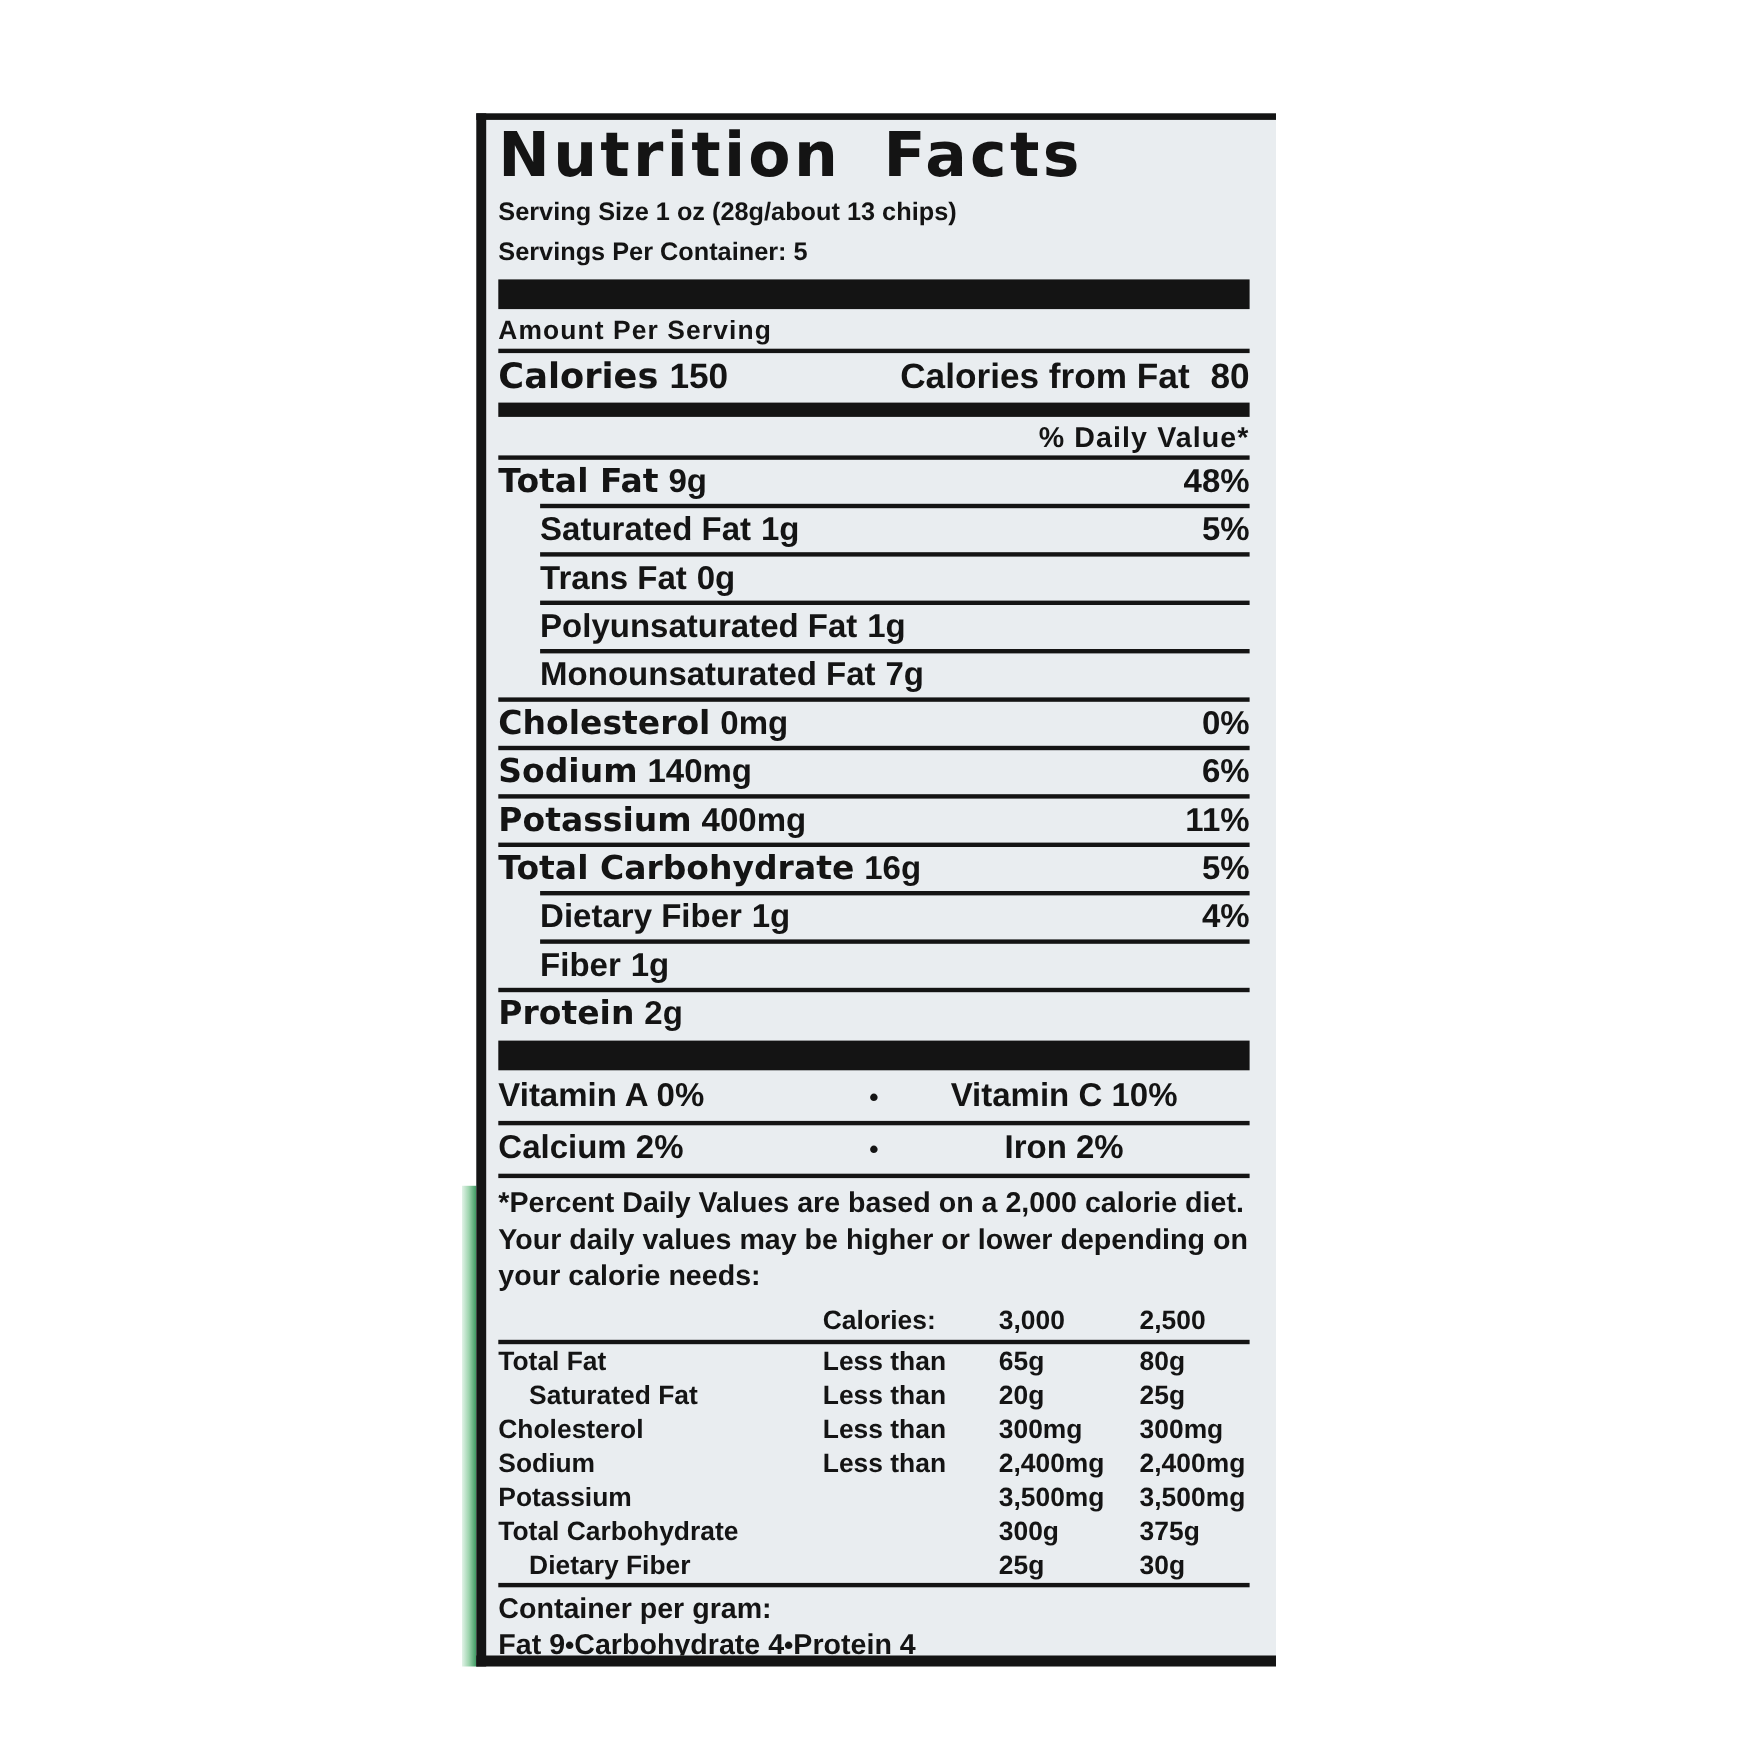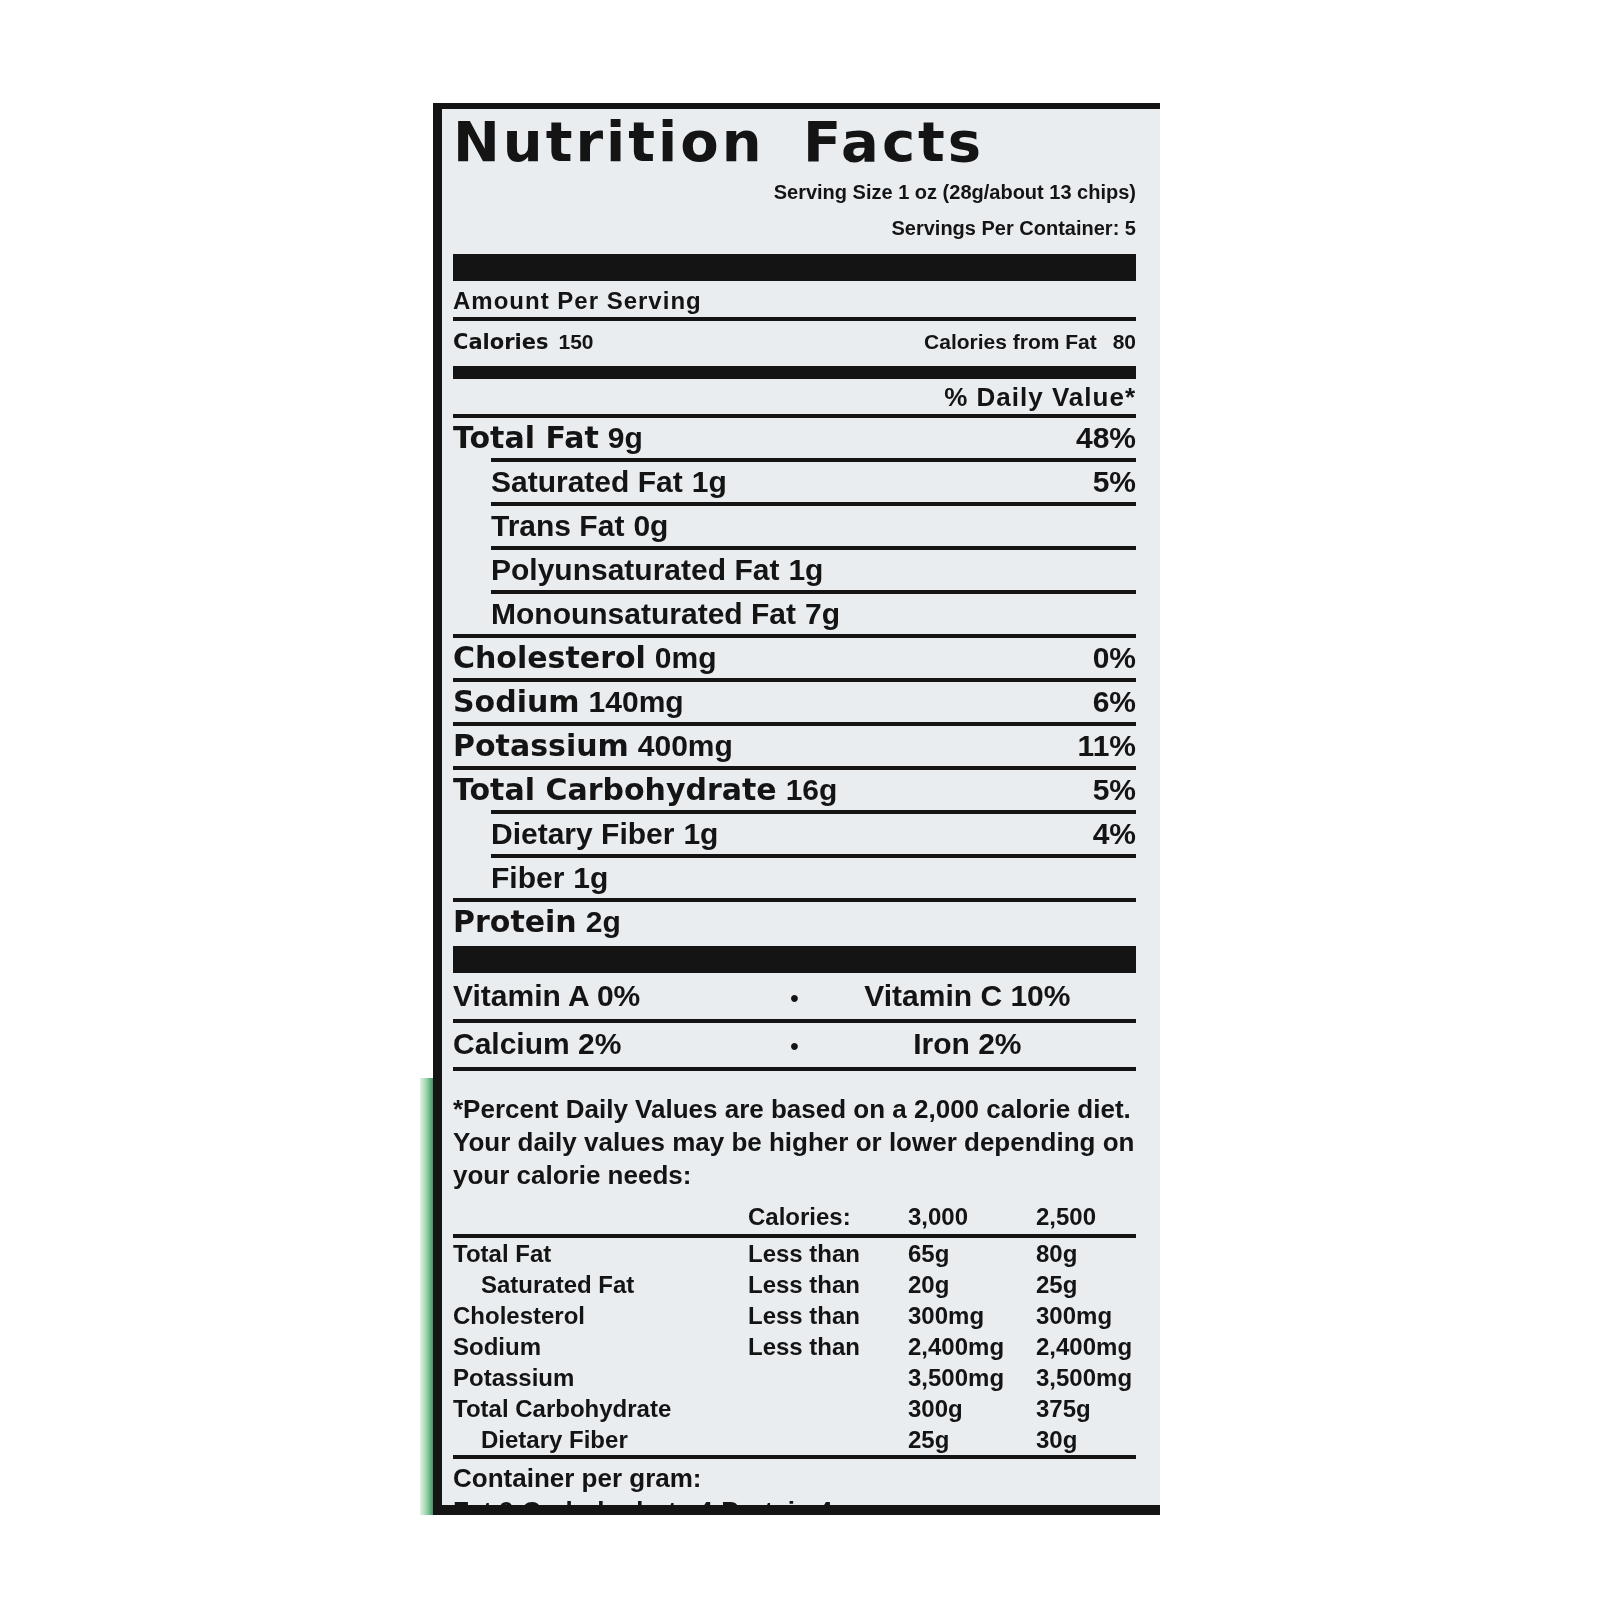--- a/index.html
+++ b/index.html
@@ -13,7 +13,7 @@
     font-family:"Liberation Sans",sans-serif;font-weight:bold;overflow:hidden;}
   .title{font-family:"DejaVu Sans",sans-serif;font-size:56px;line-height:1.12;
     letter-spacing:3px;word-spacing:16px;white-space:nowrap;}
-  .serv{font-size:20px;line-height:36px;text-align:right;}
+  .serv{font-size:23px;line-height:36px;}
   .bar{background:#141414;}
   .bar.thick{height:27px;margin:8px 0 4px;}
   .bar.thick2{height:27px;margin:4px 0 2px;}

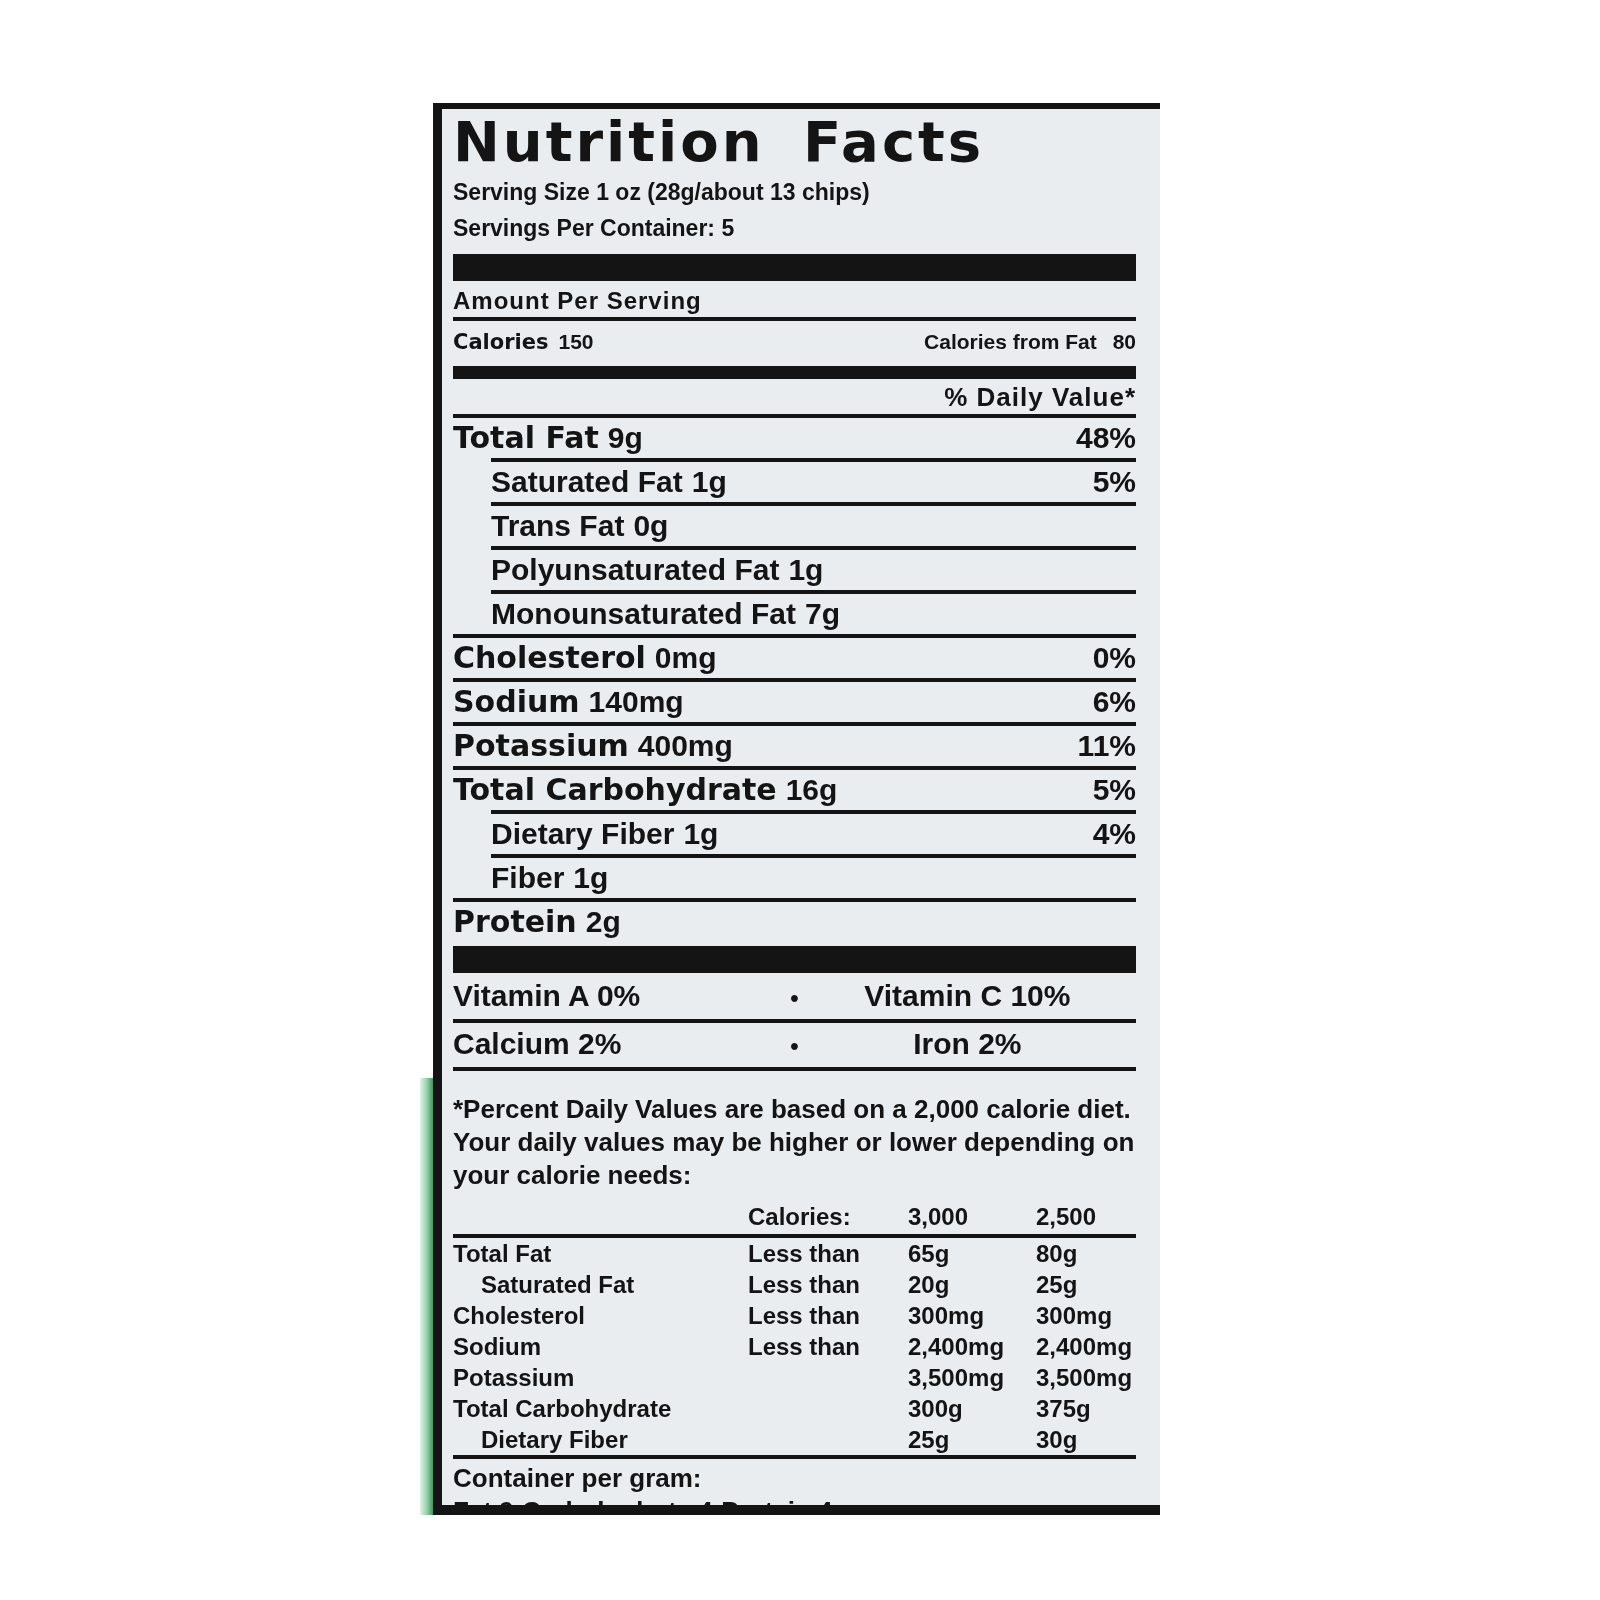--- a/index.html
+++ b/index.html
@@ -21,7 +21,7 @@
   .rule{height:4px;background:#141414;}
   .rule.ind{margin-left:38px;}
   .aps{font-size:24px;line-height:32px;letter-spacing:1px;}
-  .calrow{display:flex;align-items:flex-end;font-size:21px;line-height:42px;}
+  .calrow{display:flex;align-items:flex-end;font-size:32px;line-height:42px;}
   .heavy{font-family:"DejaVu Sans",sans-serif;}
   .amt{margin-left:10px;}
   .calff{margin-left:auto;}

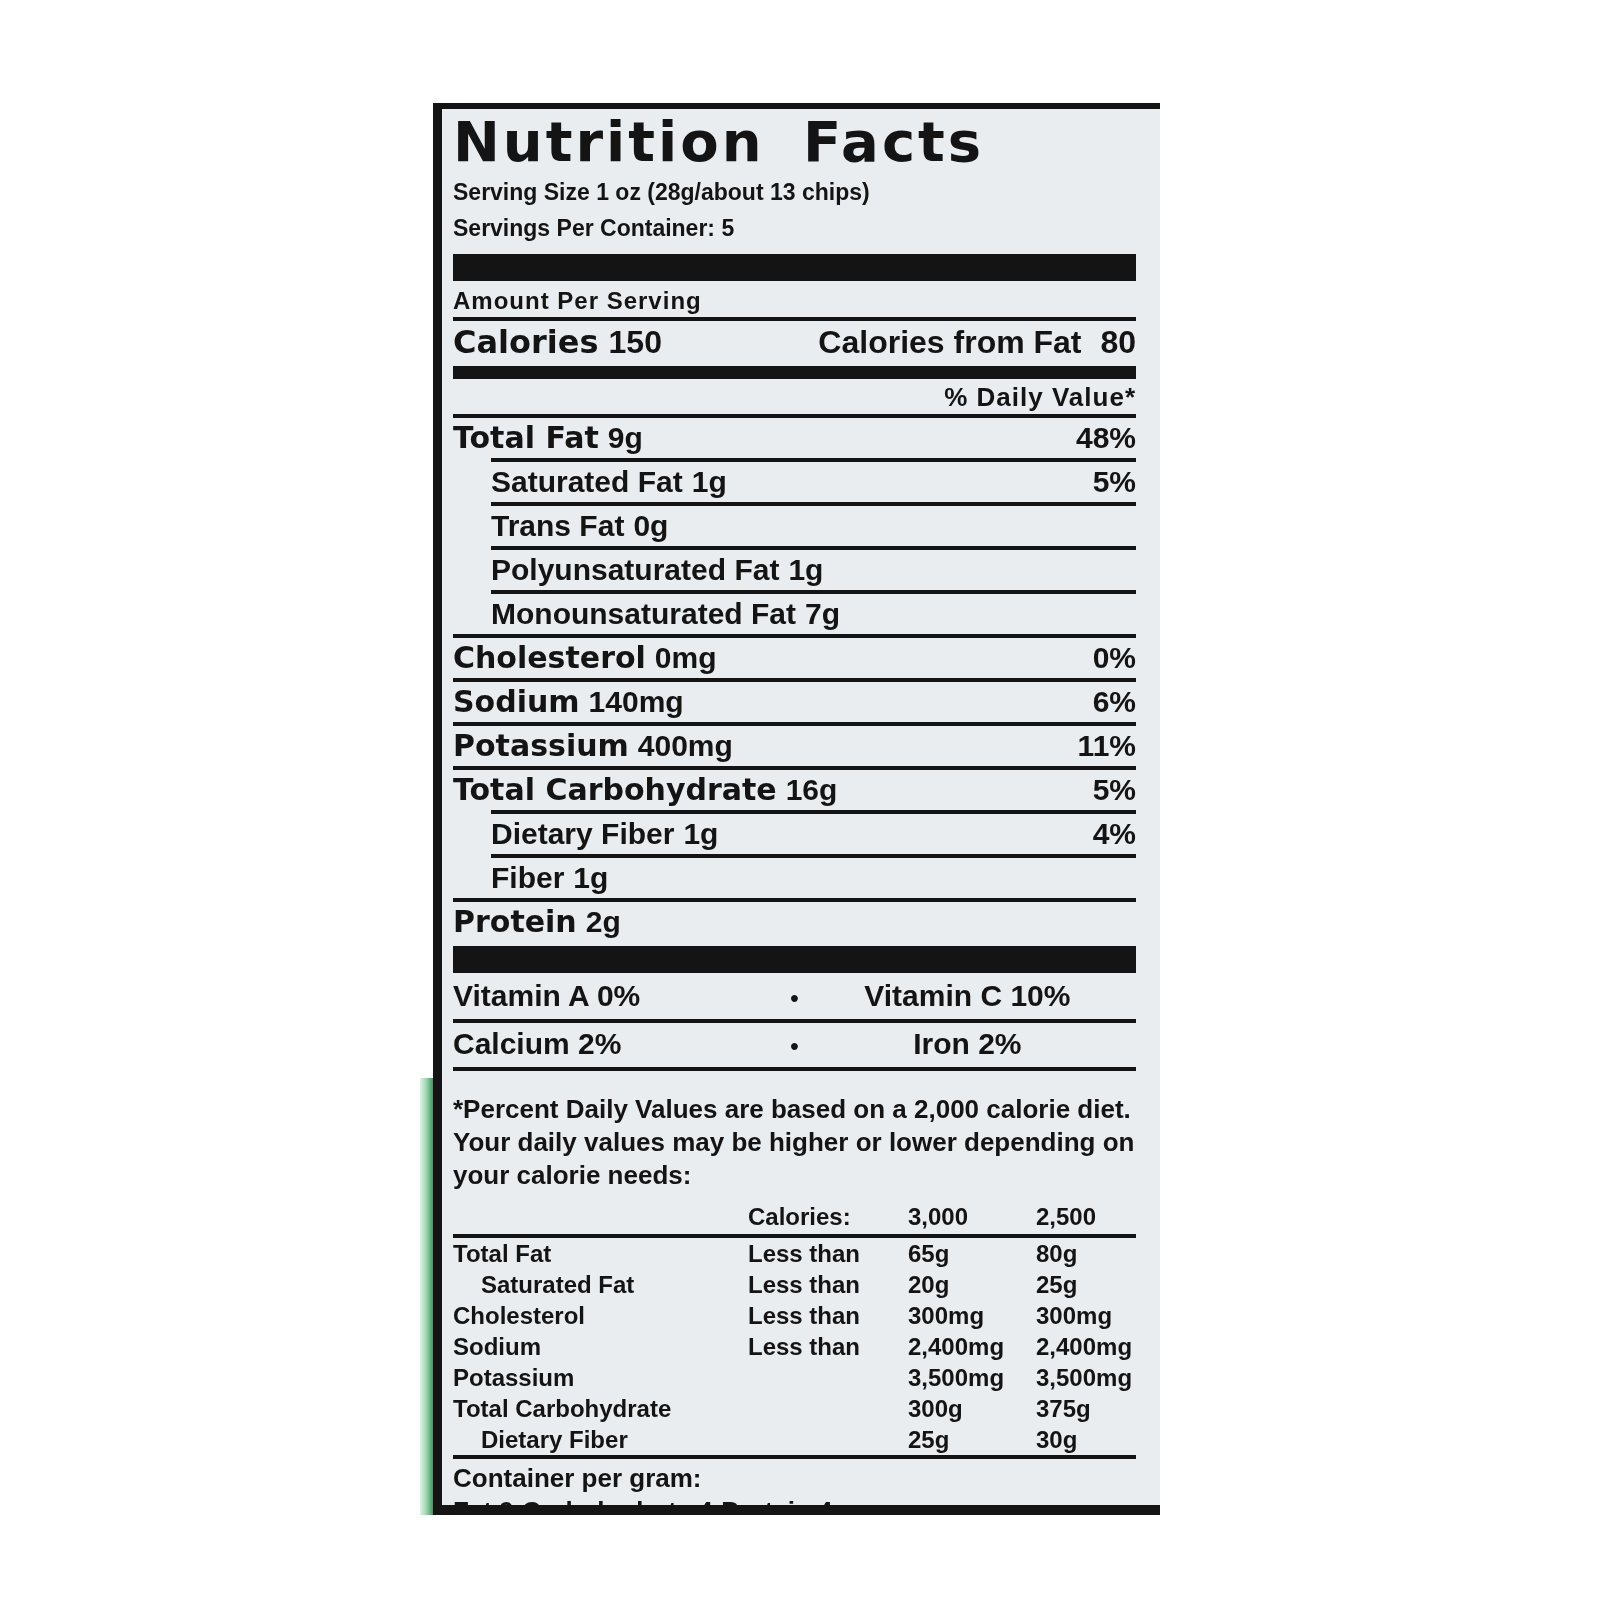--- a/index.html
+++ b/index.html
@@ -34,7 +34,7 @@
   .vleft{flex:1;}
   .vright{flex:1;text-align:center;}
   .bullet{font-size:24px;}
-  .footnote{font-size:26px;line-height:33px;margin-top:22px;}
+  .footnote{font-size:26px;line-height:33px;margin-top:6px;}
   .ft{margin-top:8px;font-size:24px;}
   .frow{display:grid;grid-template-columns:295px 160px 128px 1fr;line-height:31px;align-items:baseline;}
   .fhead{line-height:34px;}

